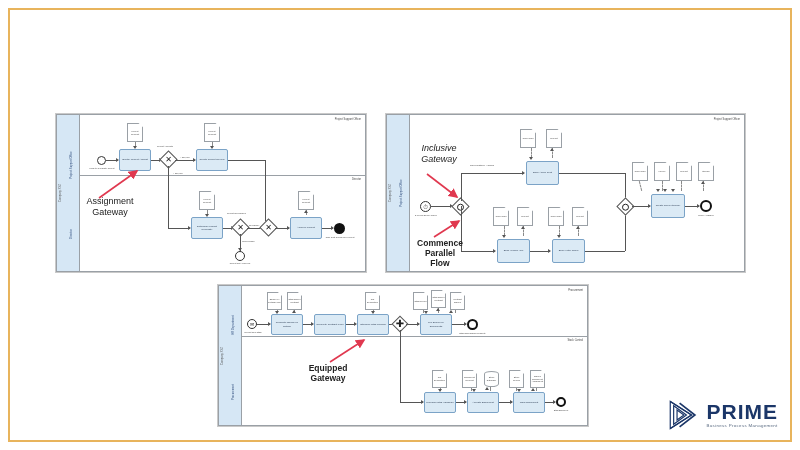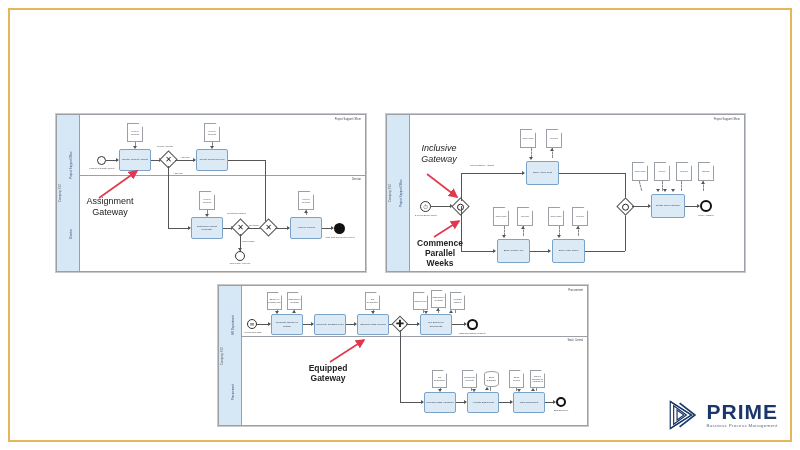--- a/index.html
+++ b/index.html
@@ -292,7 +292,7 @@
   <div class="annot bold" style="left:400px;top:238px;width:80px;">
     <div>Commence</div>
     <div>Parallel</div>
-    <div>Weeks</div>
+    <div>Flow</div>
   </div>
 
   <div class="panel" style="left:217px;top:284px;width:372px;height:143px;">

